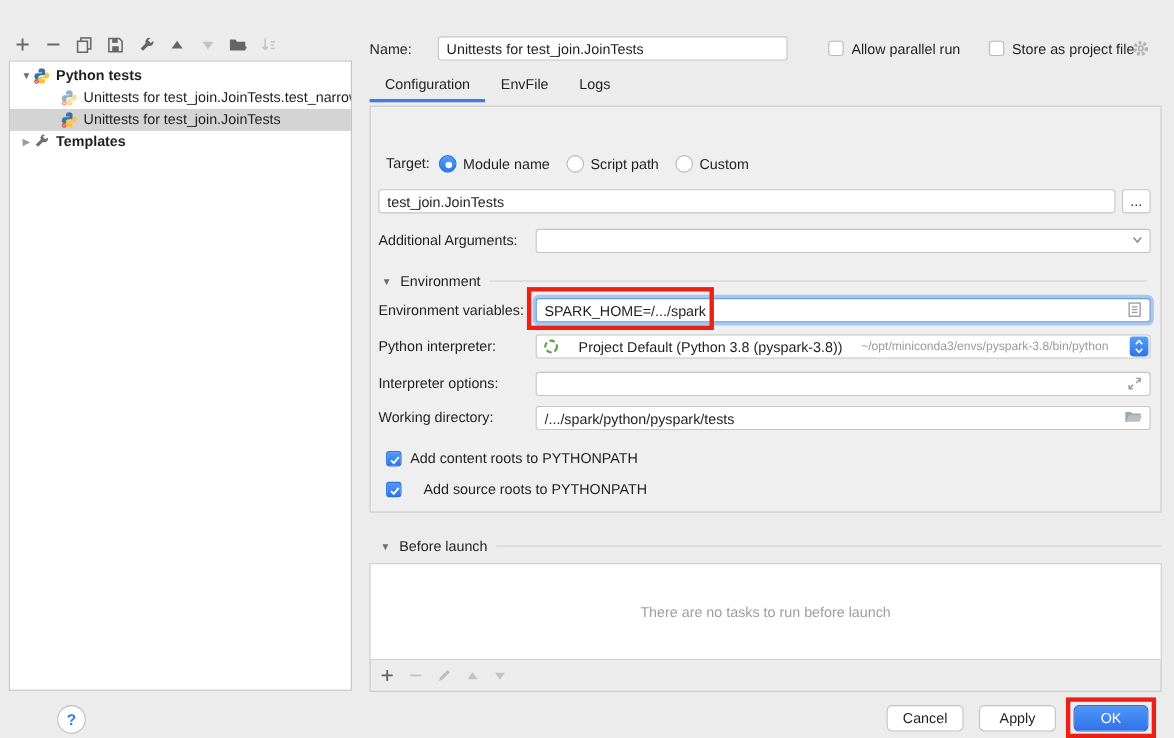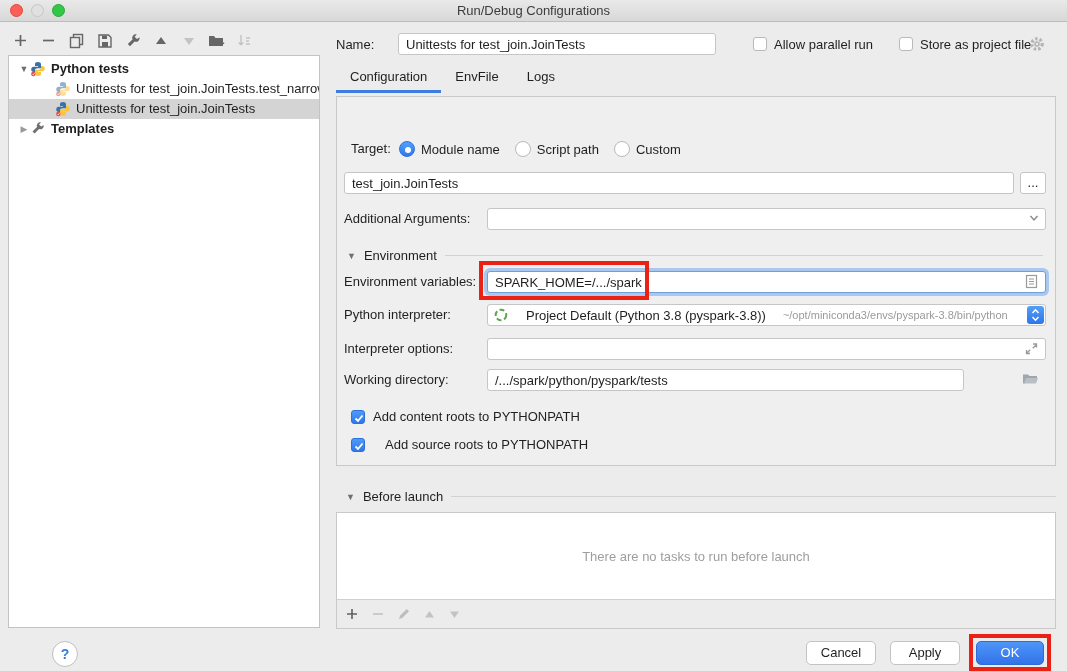--- a/index.html
+++ b/index.html
@@ -108,14 +108,6 @@
 
 <div class="window">
 
-  <div class="titlebar">
-    <div class="title">Run/Debug Configurations</div>
-    <div class="lights">
-      <div class="light red"></div>
-      <div class="light grey"></div>
-      <div class="light green"></div>
-    </div>
-  </div>
 
   <div class="tree-toolbar">
     <div class="tbi">

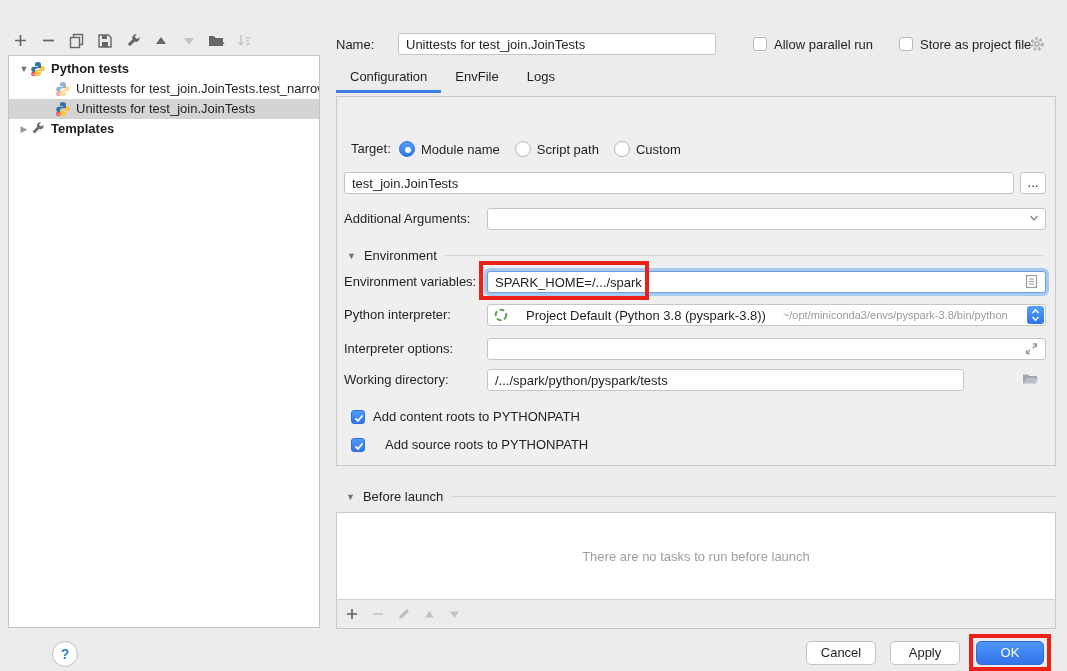--- a/index.html
+++ b/index.html
@@ -304,7 +304,7 @@
       </div>
 
     <div class="plabel" style="top:275px;">Working directory:</div>
-    <input class="field" style="position: absolute; left: 150px; top: 272px; width: 477px; padding-right: 42px;" value="/.../spark/python/pyspark/tests">
+    <input class="field" style="position: absolute; left: 150px; top: 272px; width: 559px; padding-right: 42px;" value="/.../spark/python/pyspark/tests">
     <div class="in-icon" style="left:685px; top:275px;">
       <svg width="17" height="14">
           <path d="M1 2.5h5L7.5 4H15v2H4.5L3 11.5H1z" fill="#9fa6ad"></path>

